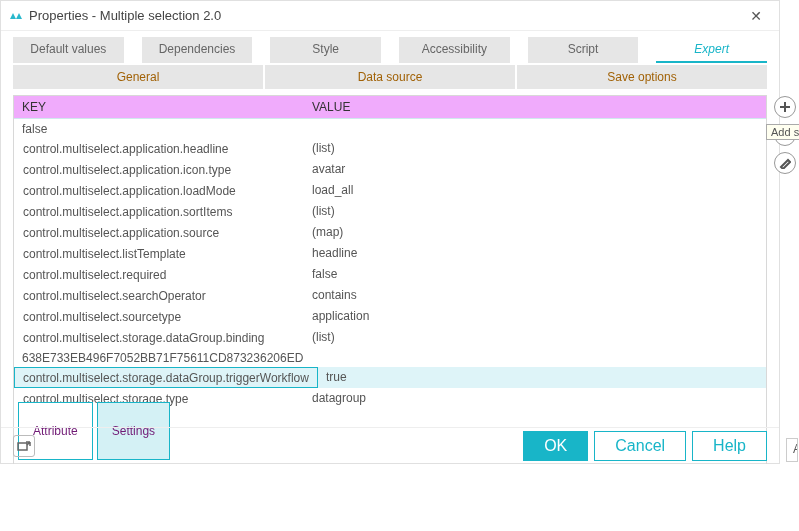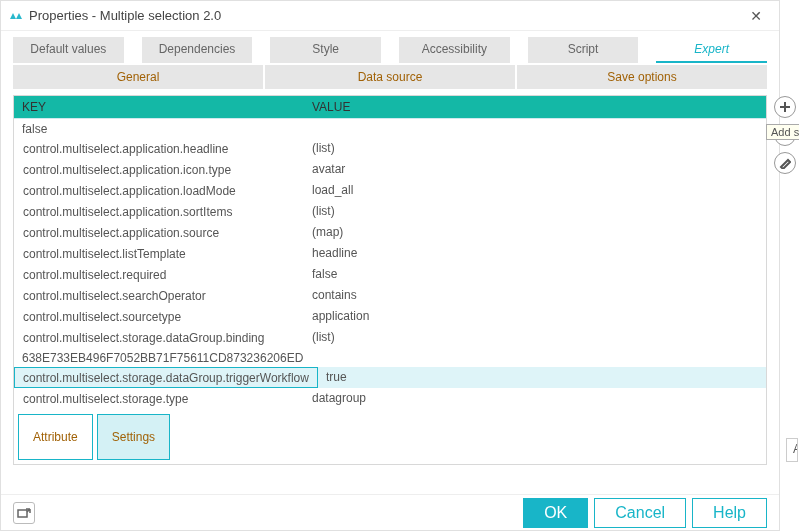--- a/index.html
+++ b/index.html
@@ -4,7 +4,7 @@
 <style>
   * { box-sizing: border-box; }
   html, body { margin:0; padding:0; background:#fff; font-family: "Segoe UI", Arial, sans-serif; font-size:12px; color:#555; }
-  .window { width:780px; height:531px; border:1px solid #e0e0e0; position:relative; }
+  .window { width:780px; height:464px; border:1px solid #e0e0e0; position:relative; }
   .titlebar { height:30px; display:flex; align-items:center; padding:0 8px; border-bottom:1px solid #eee;}
   .titlebar .logo { width:14px; height:14px; margin-right:6px; display:inline-block;}
   .titlebar .title { font-size:13px; color:#444; flex:1;}

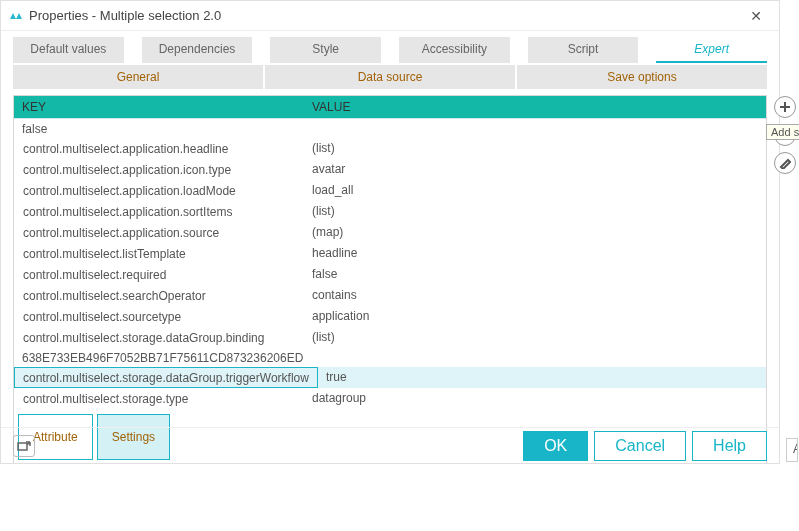--- a/index.html
+++ b/index.html
@@ -15,7 +15,7 @@
   .tabs2 { display:flex; gap:2px; margin:2px 12px 6px 12px; }
   .tab2 { flex:1; text-align:center; padding:5px 0; background:#e6e6e6; color:#a16207; cursor:pointer; font-size:12px;}
   .tablearea { position:relative; margin:0 12px; border:1px solid #d8d8d8; height:370px;}
-  .headerrow { display:flex; background:#14b8a6; border-bottom:1px solid #cfe9ee; font-weight:400; color:#333; font-size:12px;}
+  .headerrow { display:flex; background:#f0abfc; border-bottom:1px solid #cfe9ee; font-weight:400; color:#333; font-size:12px;}
   .headerrow .kcol { flex:0 0 290px; padding:4px 8px;}
   .headerrow .vcol { flex:1; padding:4px 8px;}
   .rows { height:calc(100% - 22px - 30px); overflow:hidden;}

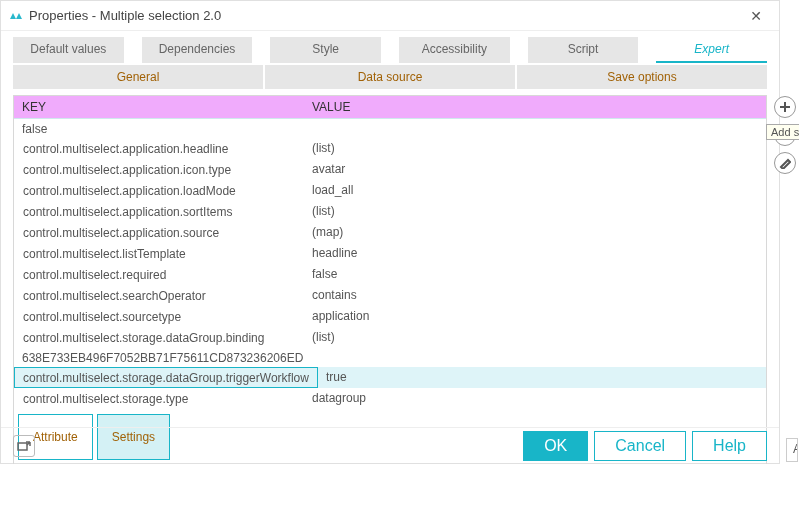--- a/index.html
+++ b/index.html
@@ -29,7 +29,7 @@
   .circle svg { width:12px; height:12px; stroke:#555; fill:none; stroke-width:2;}
   .tooltip { position:absolute; top:27px; left:-9px; background:#fffff0; border:1px solid #aaa; padding:1px 4px; font-size:11px; white-space:nowrap; z-index:10;}
   .bottomtabs { position:absolute; left:4px; bottom:4px; display:flex; gap:4px;}
-  .segbtn { padding:15px 14px; background:#fff; border:1px solid #18b5c8; color:#a16207; font-size:12px; cursor:pointer;}
+  .segbtn { padding:21px 14px; background:#fff; border:1px solid #18b5c8; color:#701a75; font-size:12px; cursor:pointer;}
   .segbtn.active { background:#d4f1f5;}
   .footer { position:absolute; left:0; right:0; bottom:0; height:36px; border-top:1px solid #eee; display:flex; align-items:center; padding:0 12px;}
   .footer .spacer{flex:1;}

